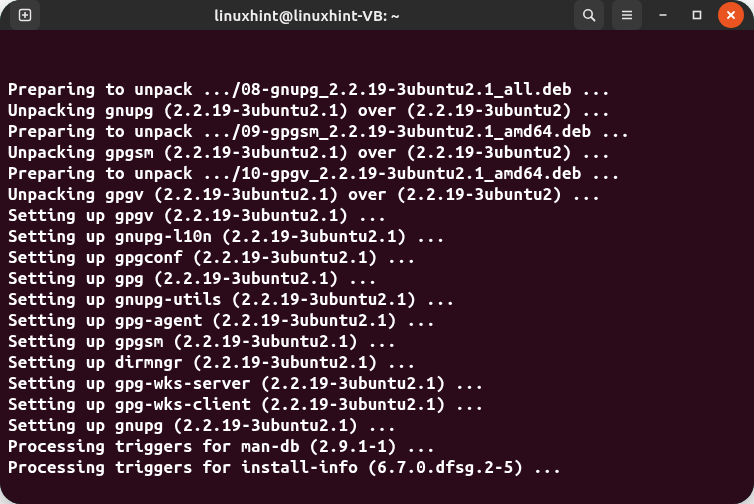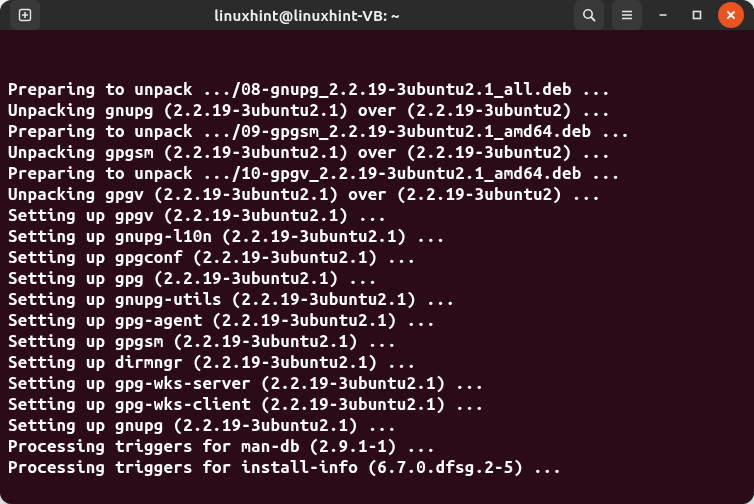--- a/index.html
+++ b/index.html
@@ -14,7 +14,7 @@
       width: 100%;
       height: 100%;
       background: #0f766e;
-      border-radius: 12px;
+      border-radius: 21px;
       box-shadow: inset 0 0 0 1px rgba(255,255,255,0.08),
                   0 8px 28px rgba(0,0,0,0.35);
       display: flex;

